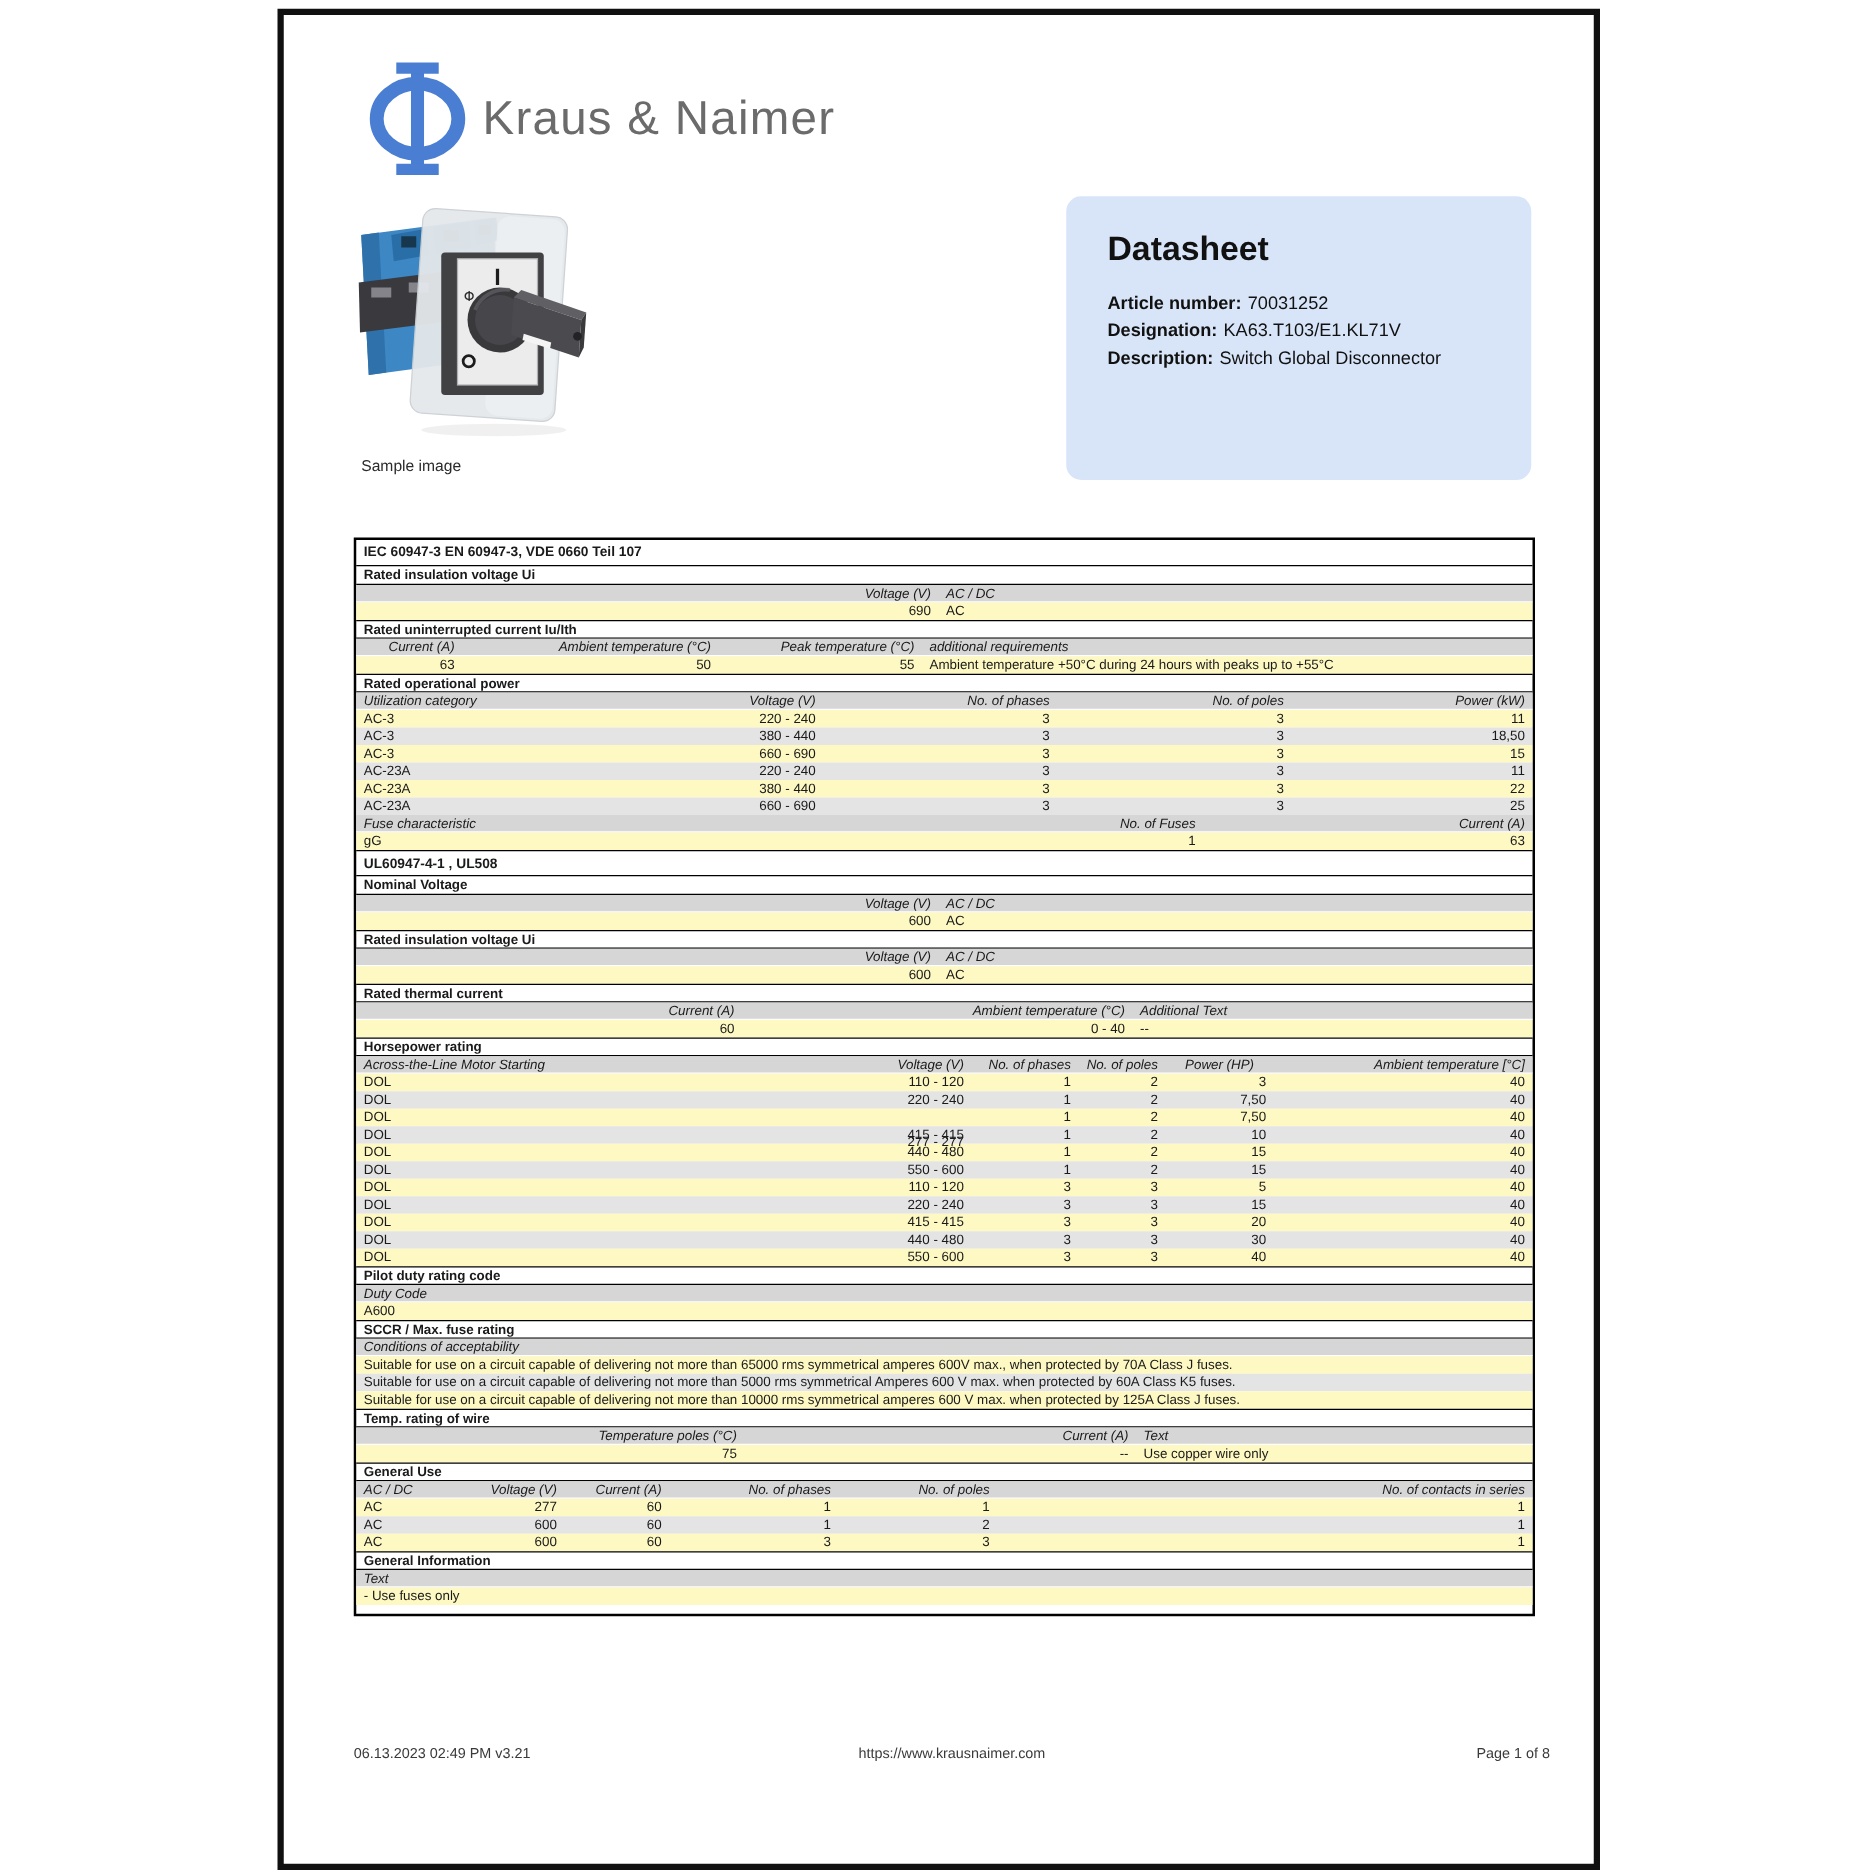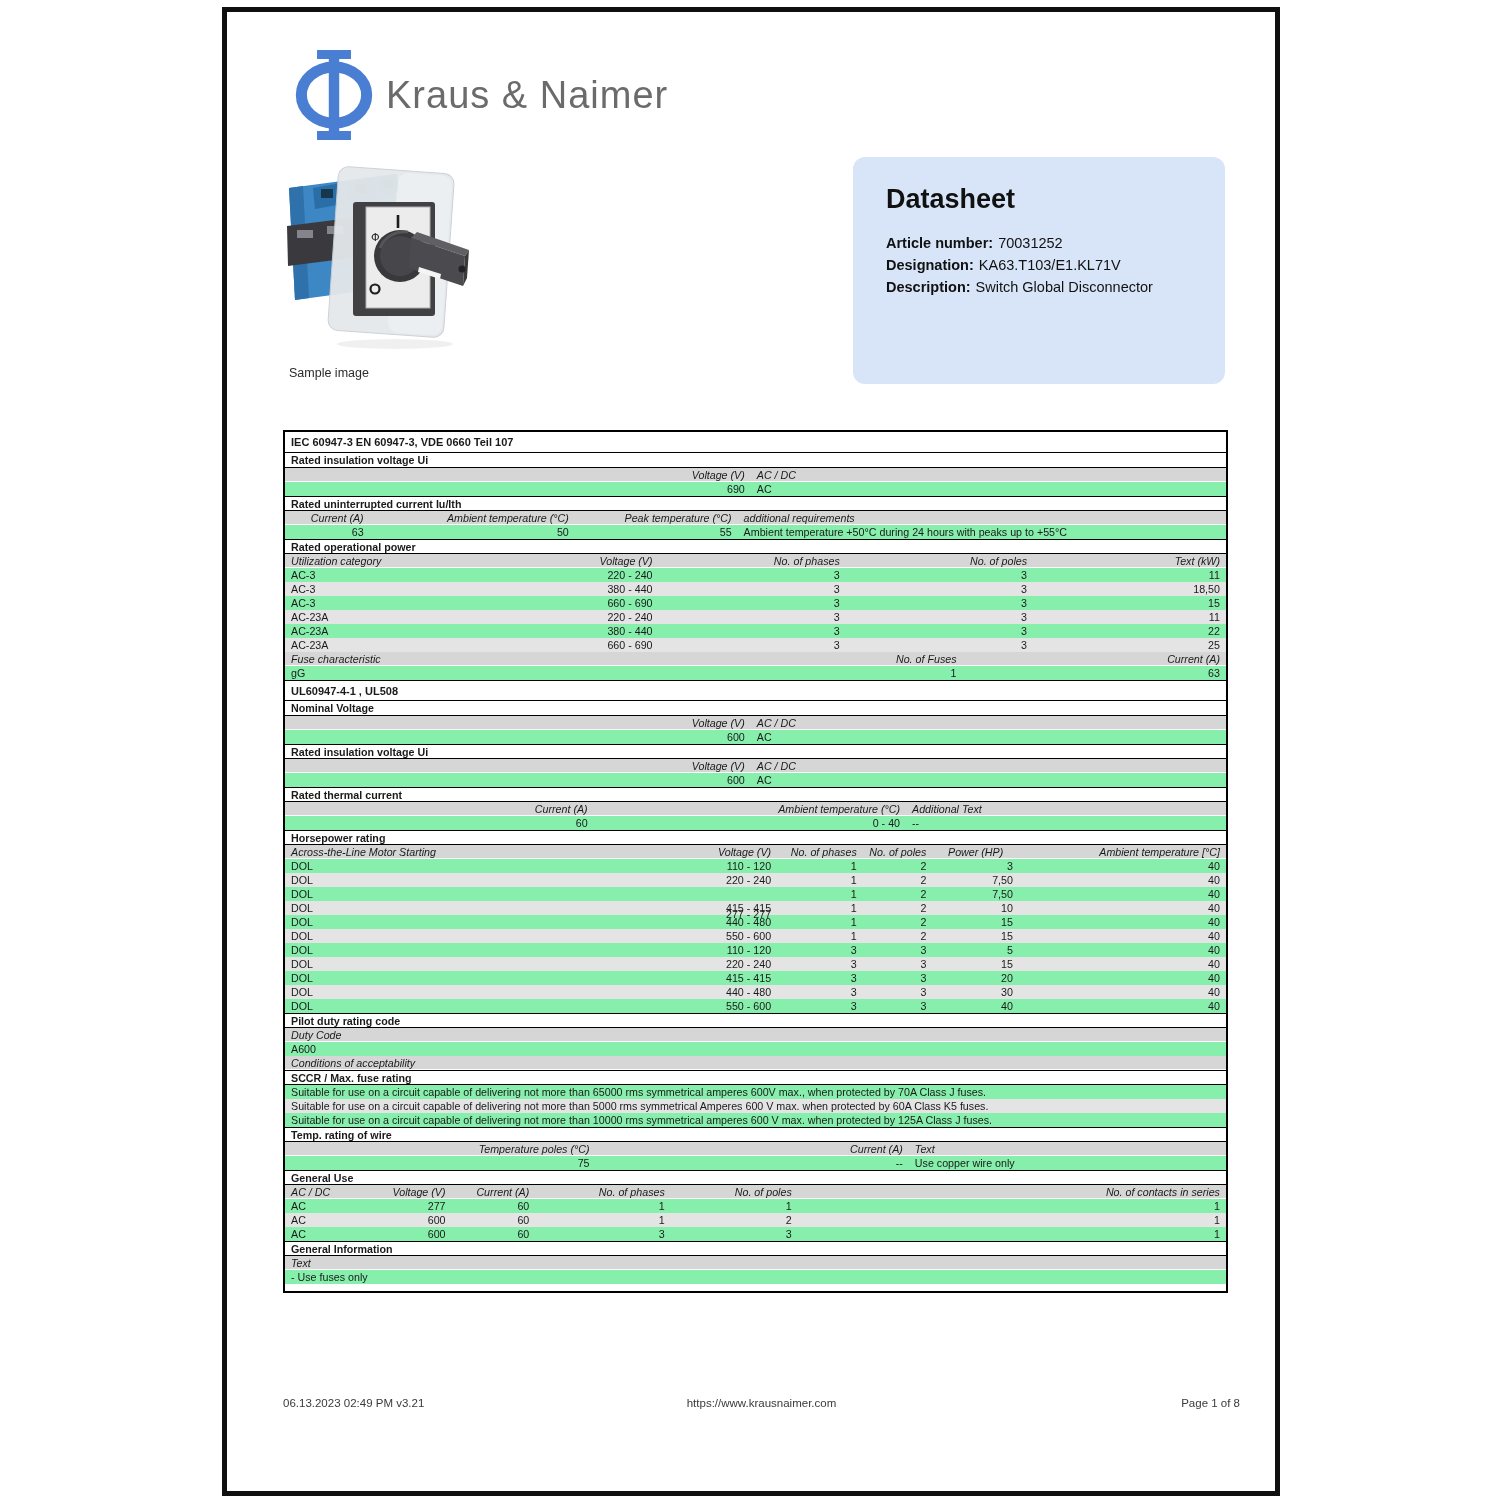--- a/index.html
+++ b/index.html
@@ -31,7 +31,7 @@
   .spec-table .trow:first-child{border-top:none;}
   .trow.title + .trow.subtitle{border-top:none;}
   .trow.header{height:14px;font-style:italic;background:#d6d6d6;border-bottom:1px solid #fff;}
-  .trow.data{height:14px;background:#86efac;}
+  .trow.data{height:14px;background:#fef9c3;}
   .trow.data.alt{background:#e4e4e4;}
   .tcell{box-sizing:border-box;padding:0 6px;white-space:nowrap;overflow:hidden;}
   .ar{text-align:right;} .al{text-align:left;}

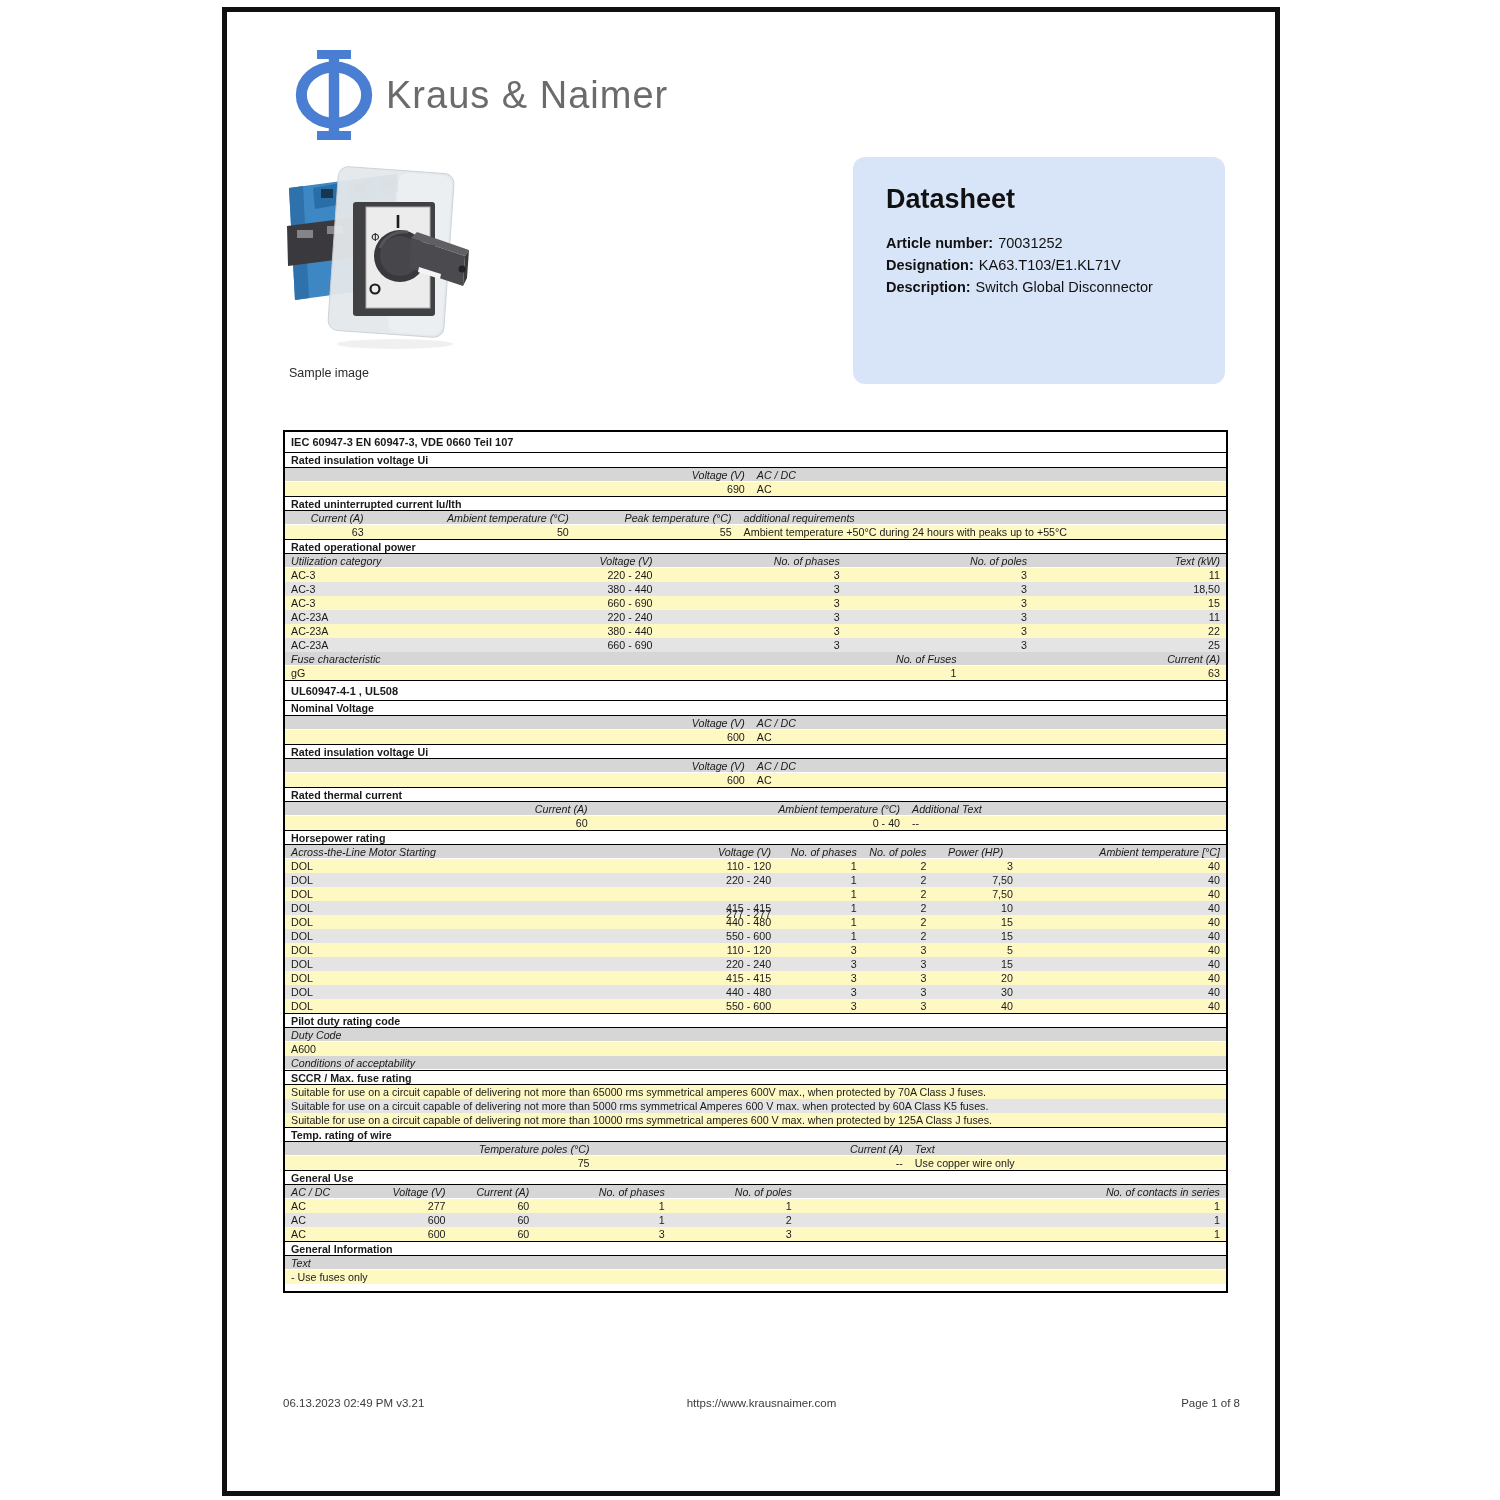--- a/index.html
+++ b/index.html
@@ -149,7 +149,7 @@
         <span class="tcell ar" style="width: 27.7%;">Voltage (V)</span>
         <span class="tcell ar" style="width: 19.9%;">No. of phases</span>
         <span class="tcell ar" style="width: 19.9%;">No. of poles</span>
-        <span class="tcell ar" style="width: 20.5%;">Text (kW)</span>
+        <span class="tcell ar" style="width: 20.5%;">Power (kW)</span>
       </div>
       <div class="trow data">
         <span class="tcell al" style="width: 12%;">AC-3</span>

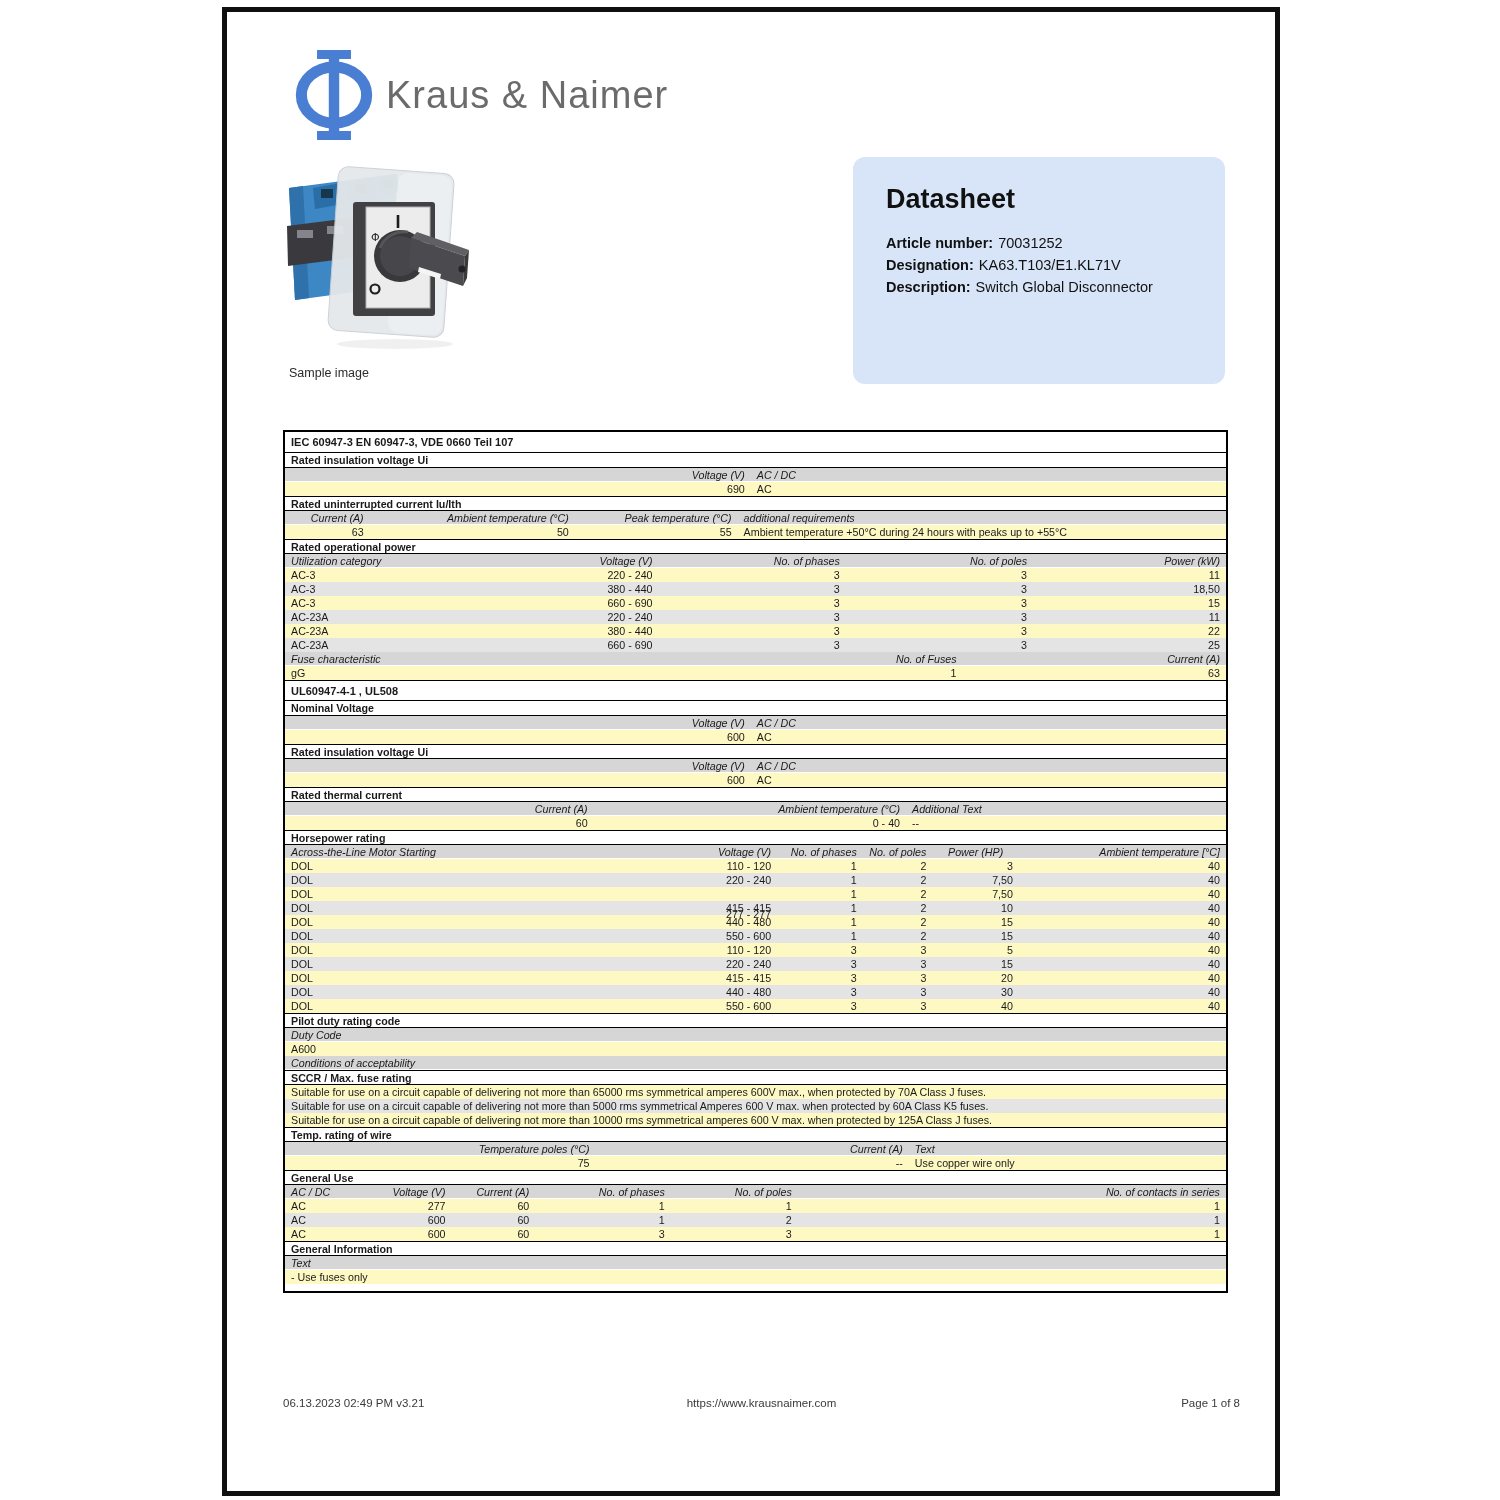--- a/index.html
+++ b/index.html
@@ -349,11 +349,11 @@
       <div class="trow data">
         <span class="tcell al" style="width: 100%;">A600</span>
       </div>
+      <div class="trow subtitle">
+        <span class="tcell al" style="width: 100%;">SCCR / Max. fuse rating</span>
+      </div>
       <div class="trow header">
         <span class="tcell al" style="width: 100%;">Conditions of acceptability</span>
-      </div>
-      <div class="trow subtitle">
-        <span class="tcell al" style="width: 100%;">SCCR / Max. fuse rating</span>
       </div>
       <div class="trow data">
         <span class="tcell al" style="width: 100%;">Suitable for use on a circuit capable of delivering not more than 65000 rms symmetrical amperes 600V max., when protected by 70A Class J fuses.</span>

